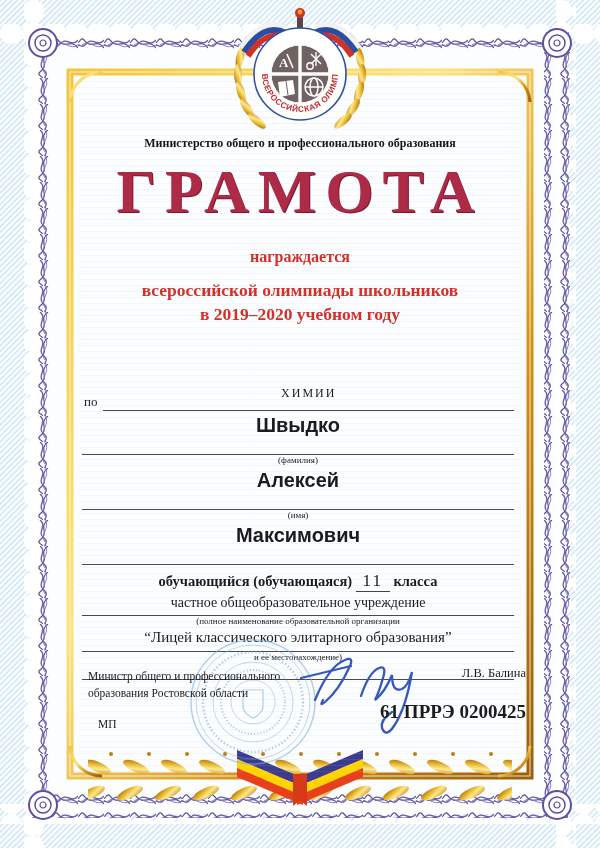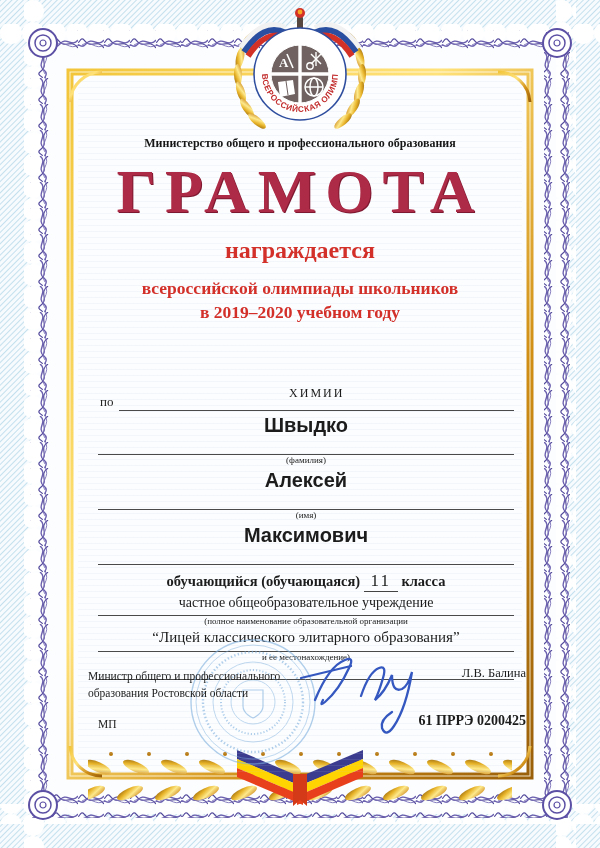--- a/index.html
+++ b/index.html
@@ -20,7 +20,7 @@
     margin:4px 0 0 0;font-size:62px;font-weight:bold;letter-spacing:9px;
     color:#ad2b46;text-shadow:1px 1px 0 #7e1830;font-family:"Liberation Serif",serif;
   }
-  .award-verb{margin-top:10px;font-size:24px;font-weight:bold;color:#d3302a;}
+  .award-verb{margin-top:21px;font-size:16px;font-weight:bold;color:#d3302a;}
   .award-desc{margin-top:12px;font-size:17.5px;font-weight:bold;color:#d3302a;line-height:1.38;}
   .form{position:absolute;left:20px;right:8px;top:308px;text-align:center;}
   .row{border-bottom:1px solid #4a4a4a;}

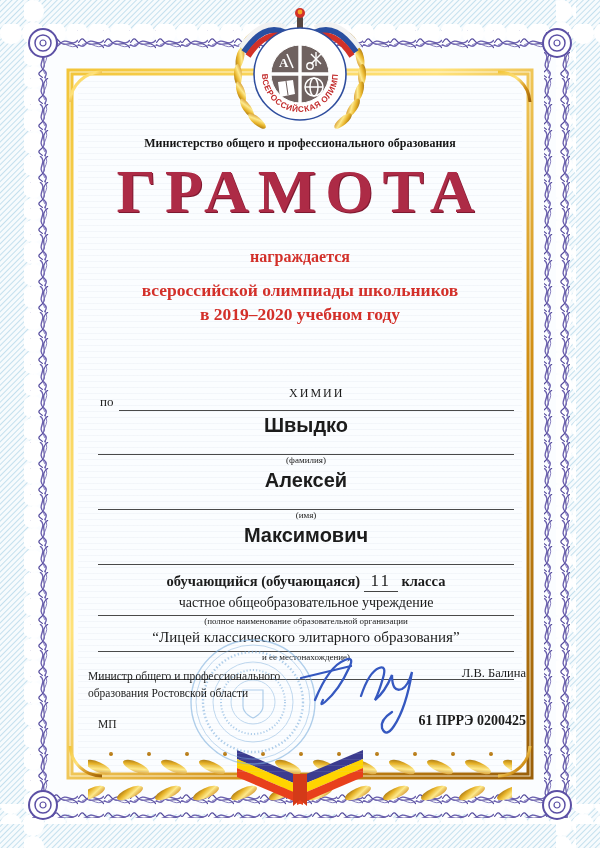--- a/index.html
+++ b/index.html
@@ -22,7 +22,7 @@
   }
   .award-verb{margin-top:21px;font-size:16px;font-weight:bold;color:#d3302a;}
   .award-desc{margin-top:12px;font-size:17.5px;font-weight:bold;color:#d3302a;line-height:1.38;}
-  .form{position:absolute;left:20px;right:8px;top:308px;text-align:center;}
+  .form{position:absolute;left:4px;right:8px;top:308px;text-align:center;}
   .row{border-bottom:1px solid #4a4a4a;}
   .row-subject{display:flex;align-items:flex-end;border-bottom:none;}
   .prefix{font-size:13px;padding:0 6px 1px 2px;}

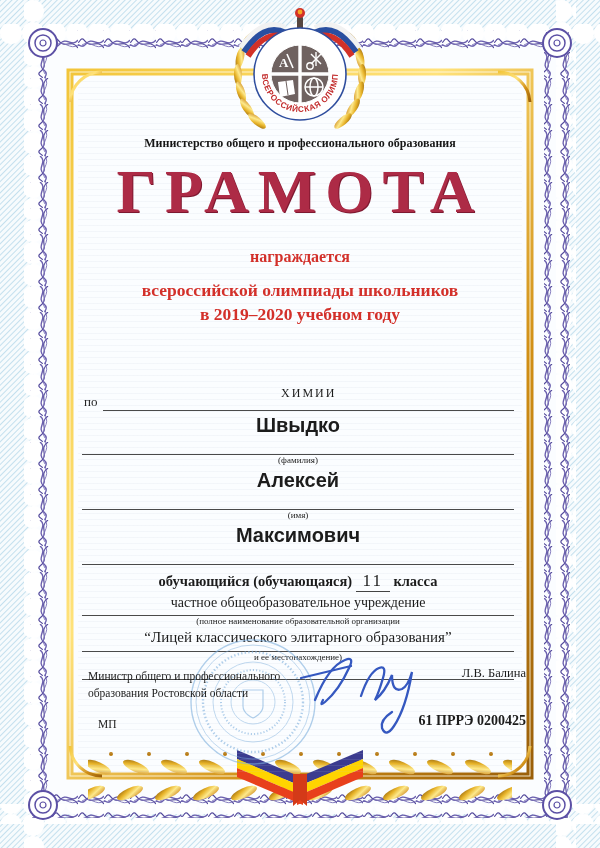--- a/index.html
+++ b/index.html
@@ -42,7 +42,7 @@
   }
   .seal-abbr{margin-top:15px;margin-left:10px;font-size:11.5px;}
   .sign-right{position:absolute;right:74px;top:666px;text-align:right;font-size:12.5px;}
-  .serial{margin-top:32px;font-weight:bold;font-size:14px;text-align:center;}
+  .serial{margin-top:20px;font-weight:bold;font-size:19px;text-align:center;}
   .emblem{position:absolute;left:183px;top:4px;}
   .stamp-sign{position:absolute;left:165px;top:622px;}
 </style>

